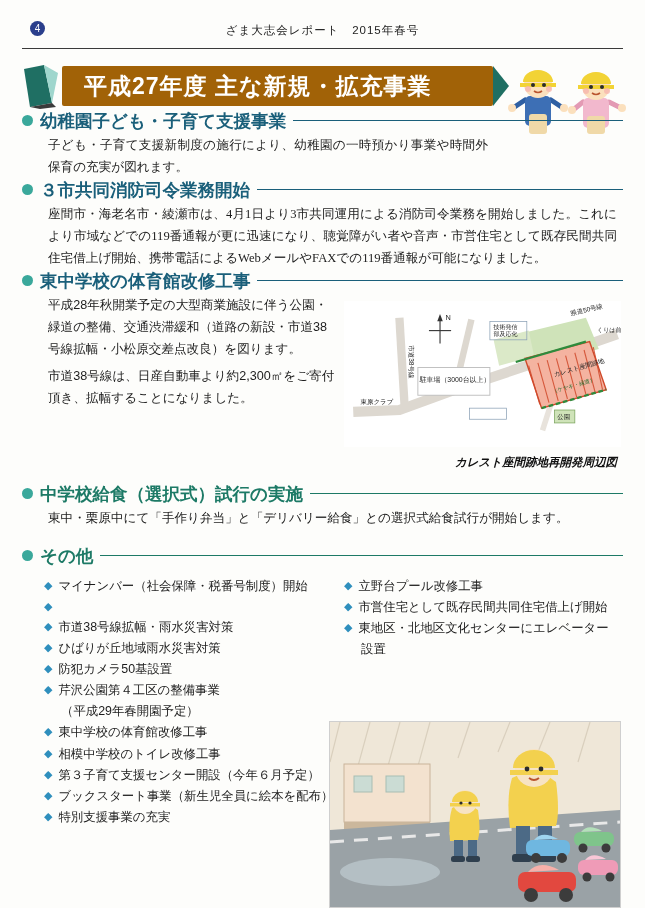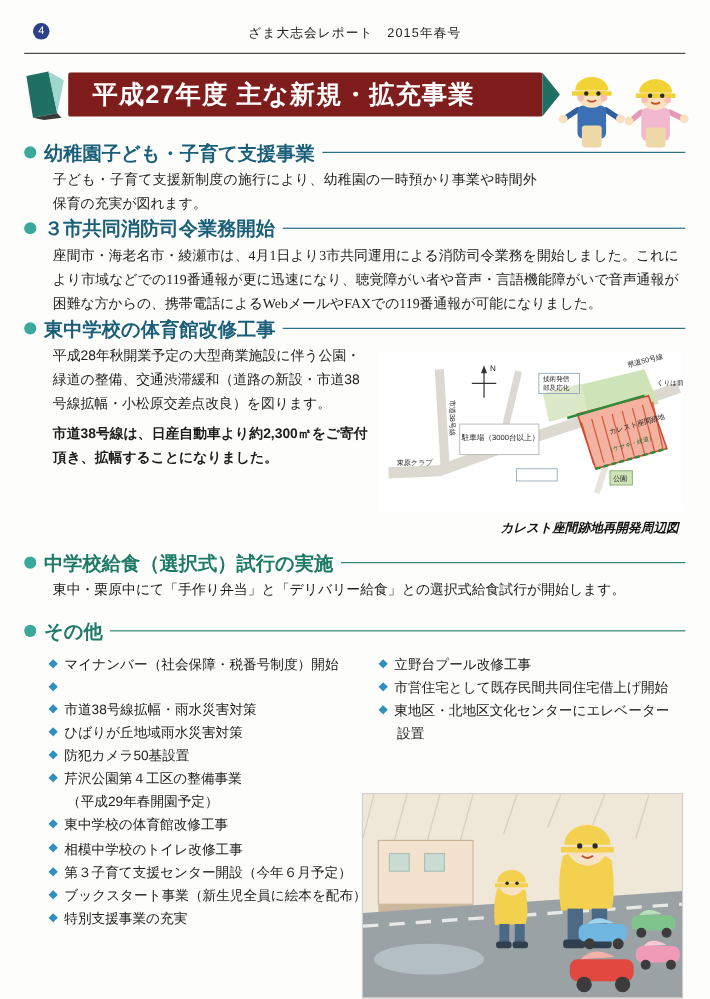--- a/index.html
+++ b/index.html
@@ -72,7 +72,7 @@
     right: 130px;
     top: 3px;
     height: 40px;
-    background: #7f1d1d;
+    background: #a16207;
     border-radius: 2px;
     display: flex;
     align-items: center;

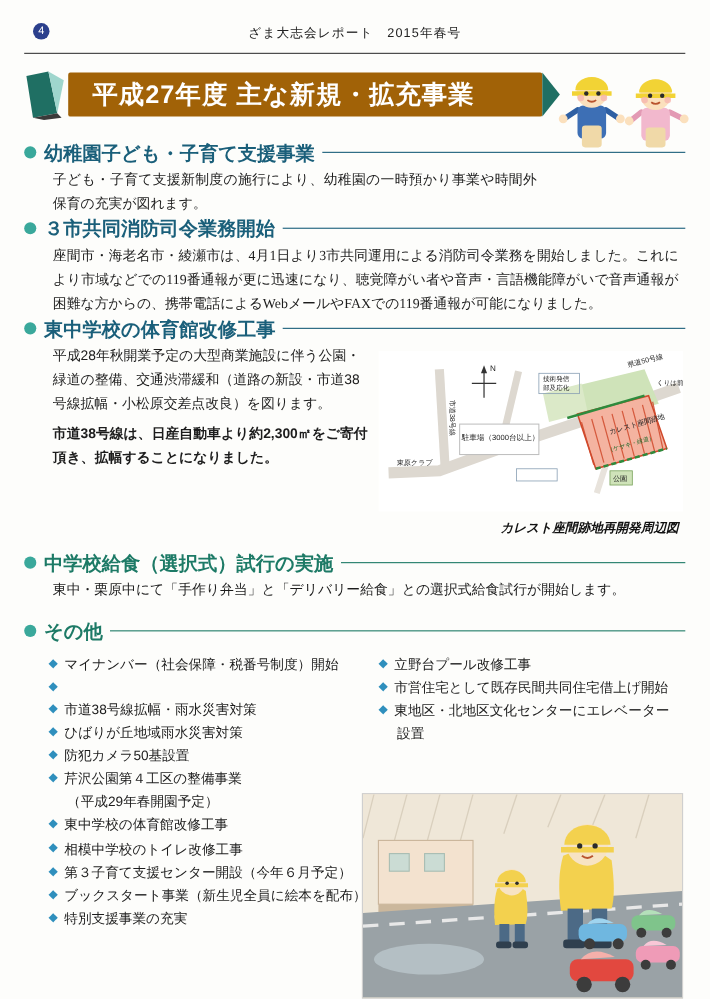--- a/index.html
+++ b/index.html
@@ -273,7 +273,7 @@
     </g>
   </svg>
 
-  <div class="section" style="margin-top:18px;">
+  <div class="section" style="">
     <div class="sec-head">
       <div class="bullet-dot"></div>
       <div class="sec-title">幼稚園子ども・子育て支援事業</div>

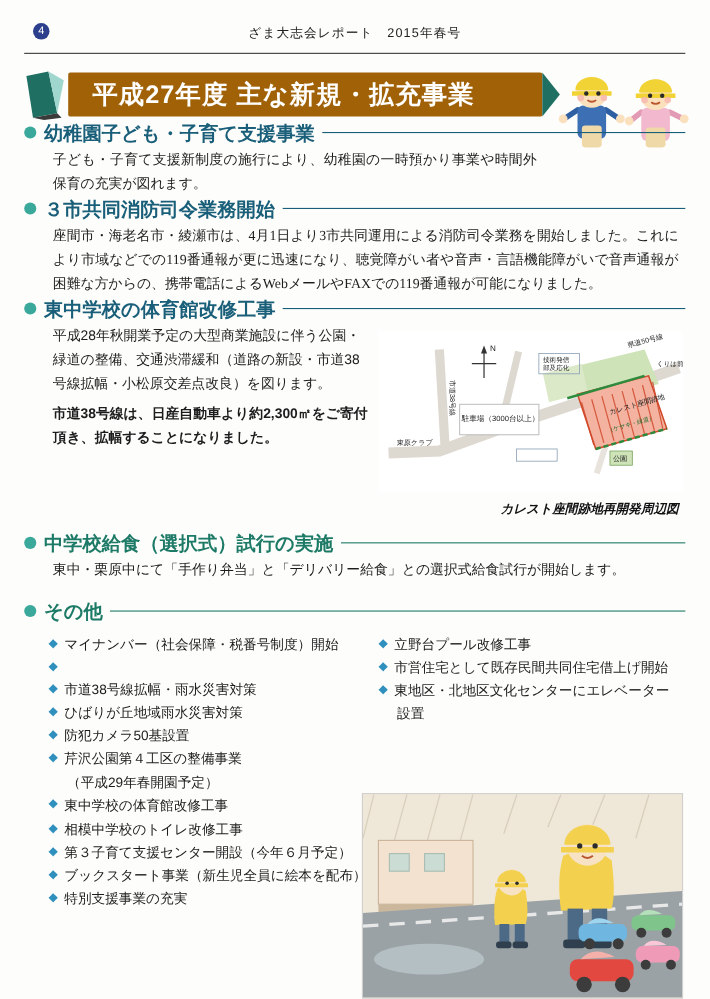--- a/index.html
+++ b/index.html
@@ -288,7 +288,7 @@
       <div class="sec-title">３市共同消防司令業務開始</div>
       <div class="sec-underline"></div>
     </div>
-    <div class="sec-body">座間市・海老名市・綾瀬市は、4月1日より3市共同運用による消防司令業務を開始しました。これにより市域などでの119番通報が更に迅速になり、聴覚障がい者や音声・言語機能障がいで音声通報が困難な方からの、携帯電話によるWebメールやFAXでの119番通報が可能になりました。</div>
+    <div class="sec-body">座間市・海老名市・綾瀬市は、4月1日より3市共同運用による消防司令業務を開始しました。これにより市域などでの119番通報が更に迅速になり、聴覚障がい者や音声・市営住宅として既存民間共同住宅借上げ開始、携帯電話によるWebメールやFAXでの119番通報が可能になりました。</div>
   </div>
 
   <div class="section">

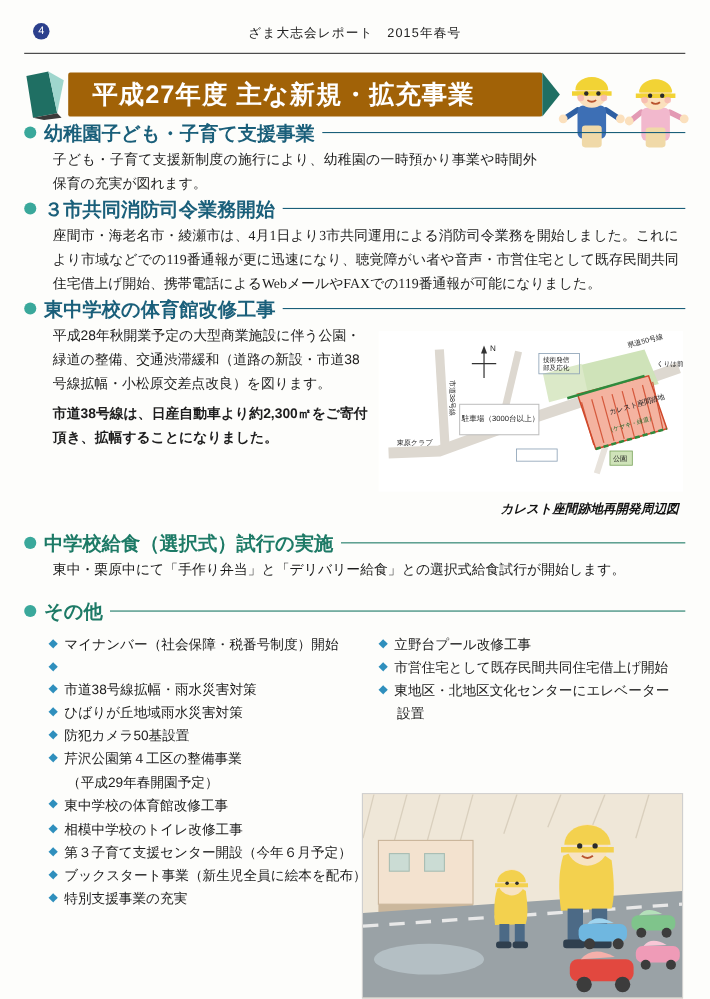--- a/index.html
+++ b/index.html
@@ -300,7 +300,7 @@
     <div class="sec3-wrap">
       <div class="sec3-text">
         <div>平成28年秋開業予定の大型商業施設に伴う公園・緑道の整備、交通渋滞緩和（道路の新設・市道38号線拡幅・小松原交差点改良）を図ります。</div>
-        <div style="margin-top:6px;font-weight:bold;">市道38号線は、日産自動車より約2,300㎡をご寄付頂き、拡幅することになりました。</div>
+        <div style="margin-top:6px;">市道38号線は、日産自動車より約2,300㎡をご寄付頂き、拡幅することになりました。</div>
       </div>
       <div class="map-box">
         <svg class="map-canvas" viewBox="0 0 300 158">

